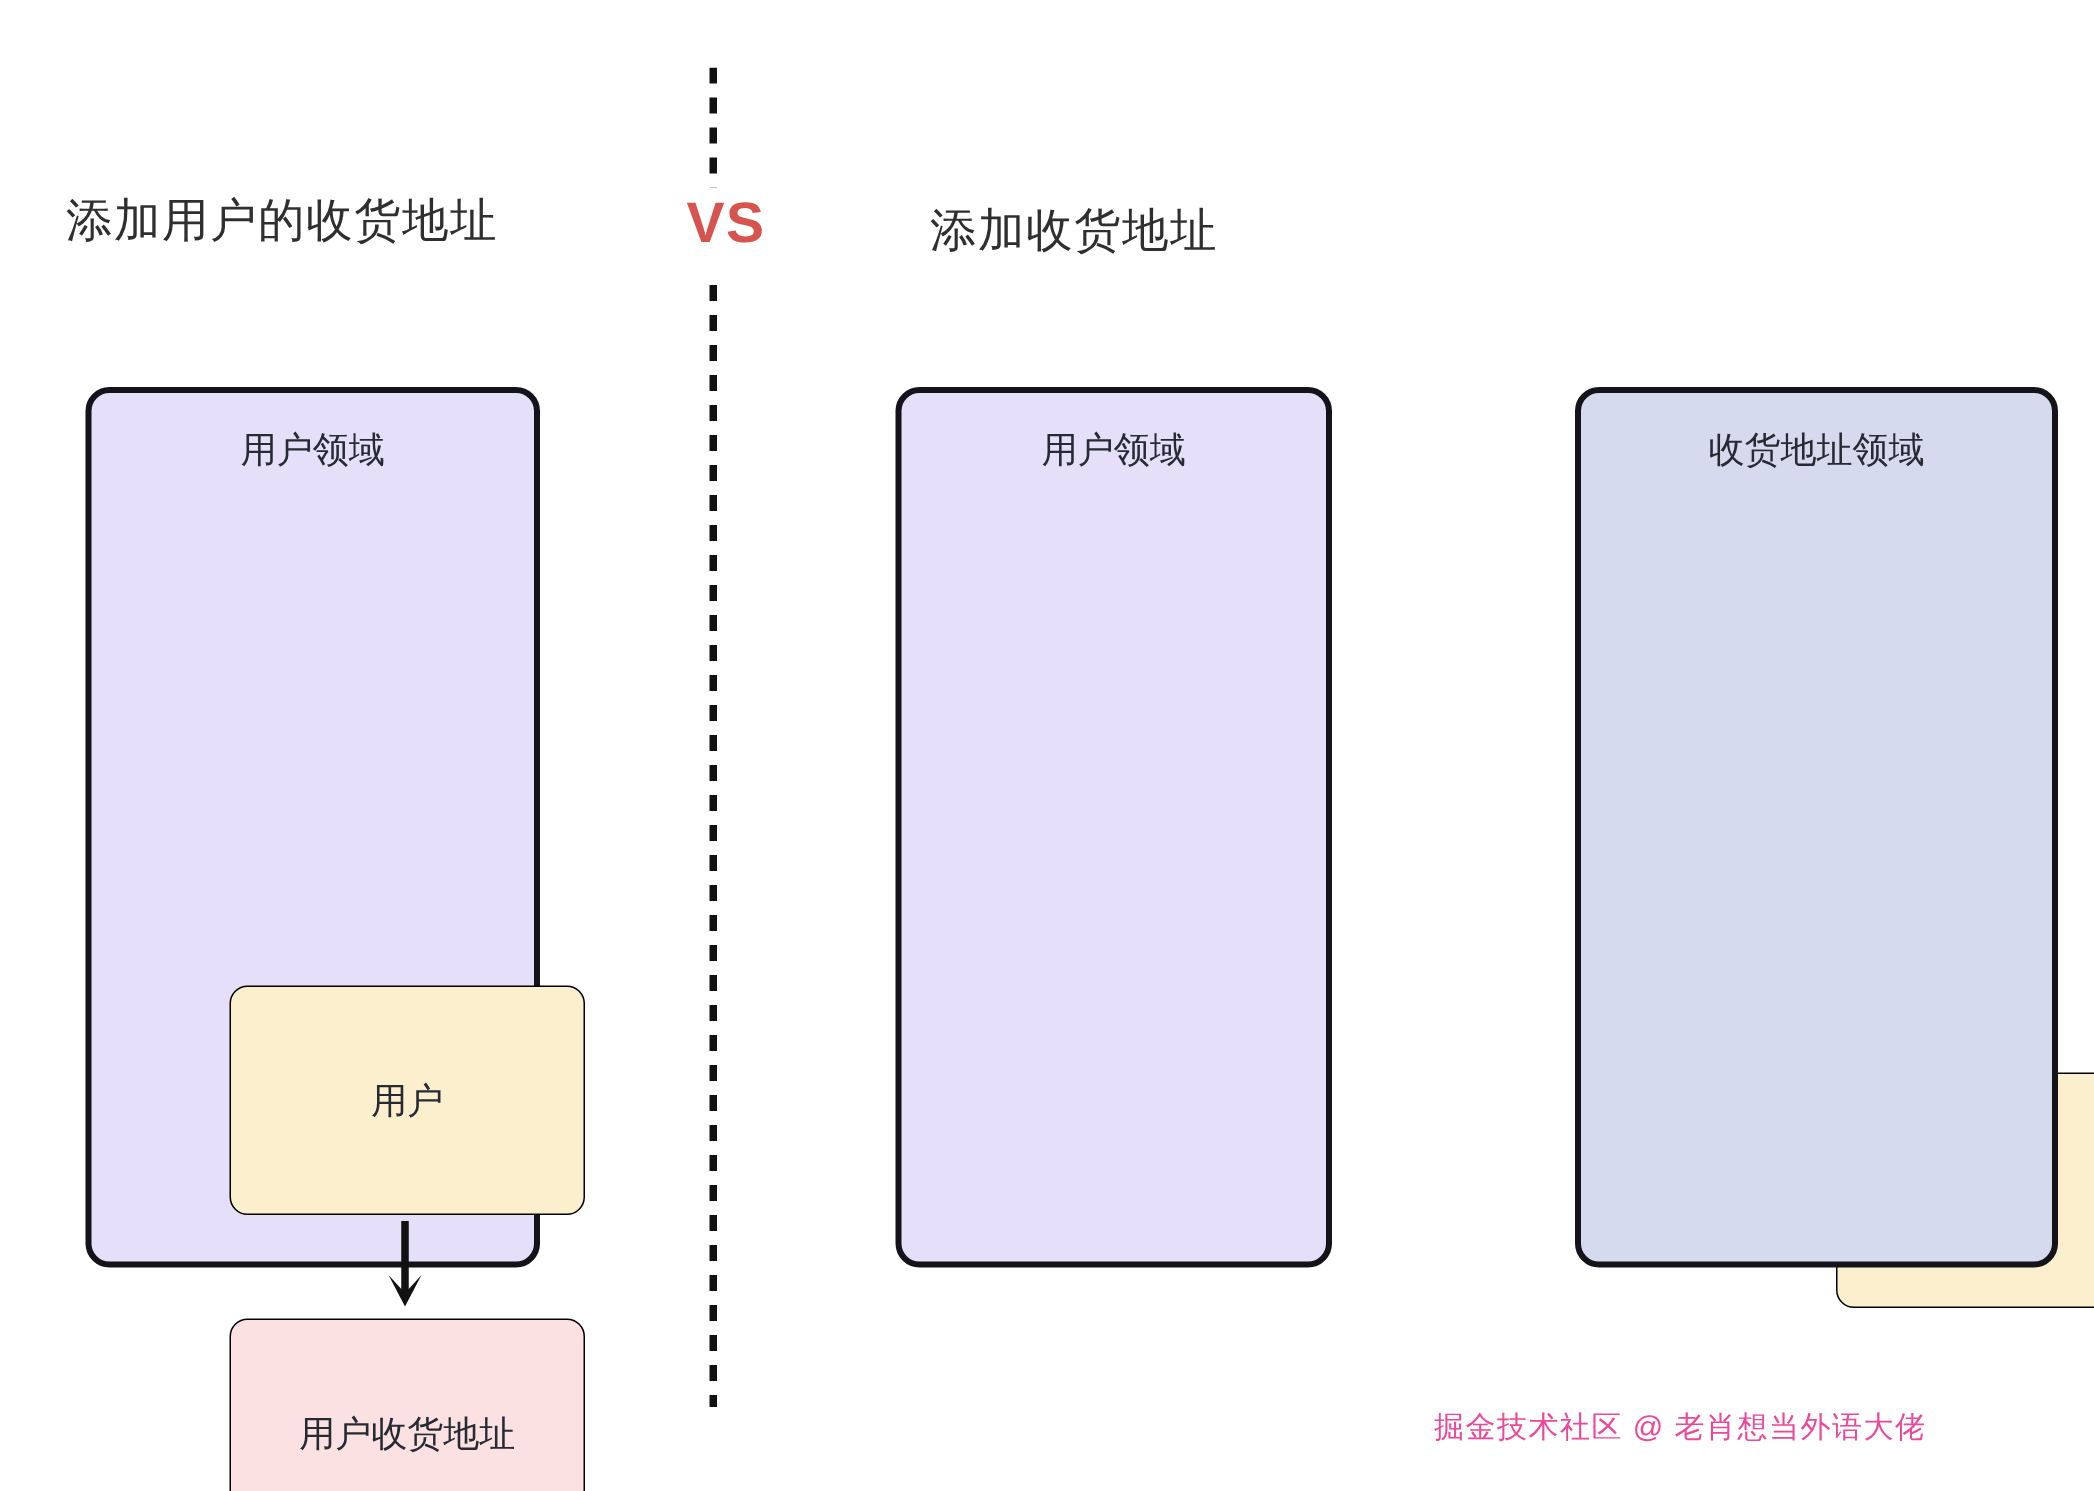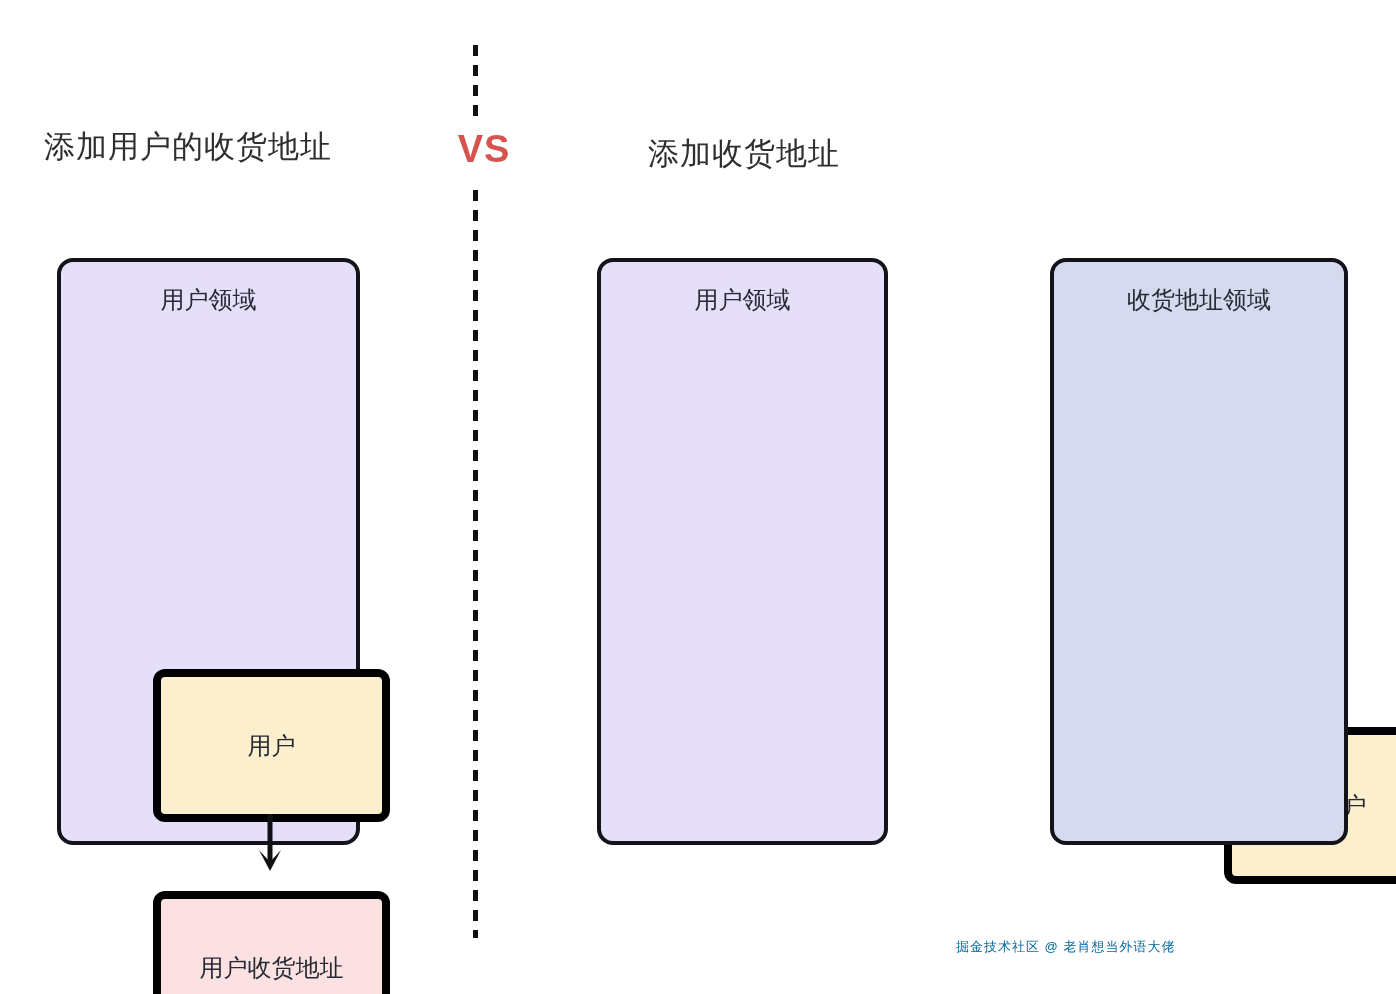--- a/index.html
+++ b/index.html
@@ -26,7 +26,7 @@
     white-space: nowrap;
   }
   #title-left  { left: 44px;  top: 126px; }
-  #title-right { left: 620px; top: 133px; margin-left: 28px; }
+  #title-right { left: 620px; top: 133px; }
 
   .vs-label {
     position: absolute;

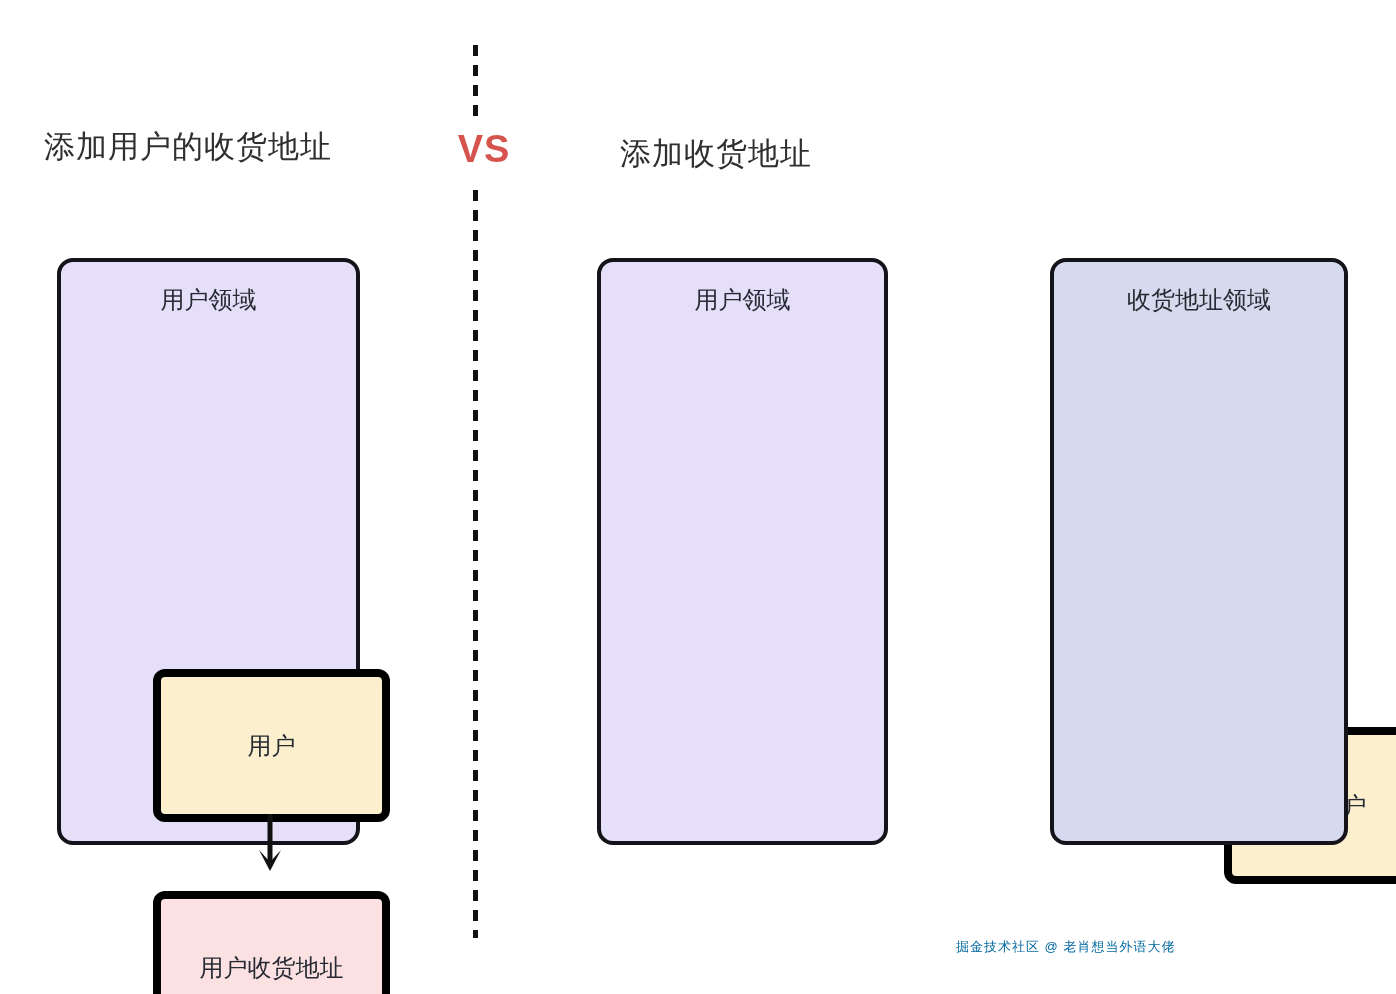--- a/index.html
+++ b/index.html
@@ -73,7 +73,7 @@
 
   #domain-user-left    { left: 57px;   top: 258px; width: 303px; height: 587px; background: #E5DFFA; }
   #domain-user-mid     { left: 597px;  top: 258px; width: 291px; height: 587px; background: #E5DFFA; }
-  #domain-address      { left: 1050px; top: 258px; width: 298px; height: 587px; background: #D6DAEE; }
+  #domain-address      { left: 1050px; top: 258px; width: 322px; height: 587px; background: #D6DAEE; }
 
   
   .entity-box {

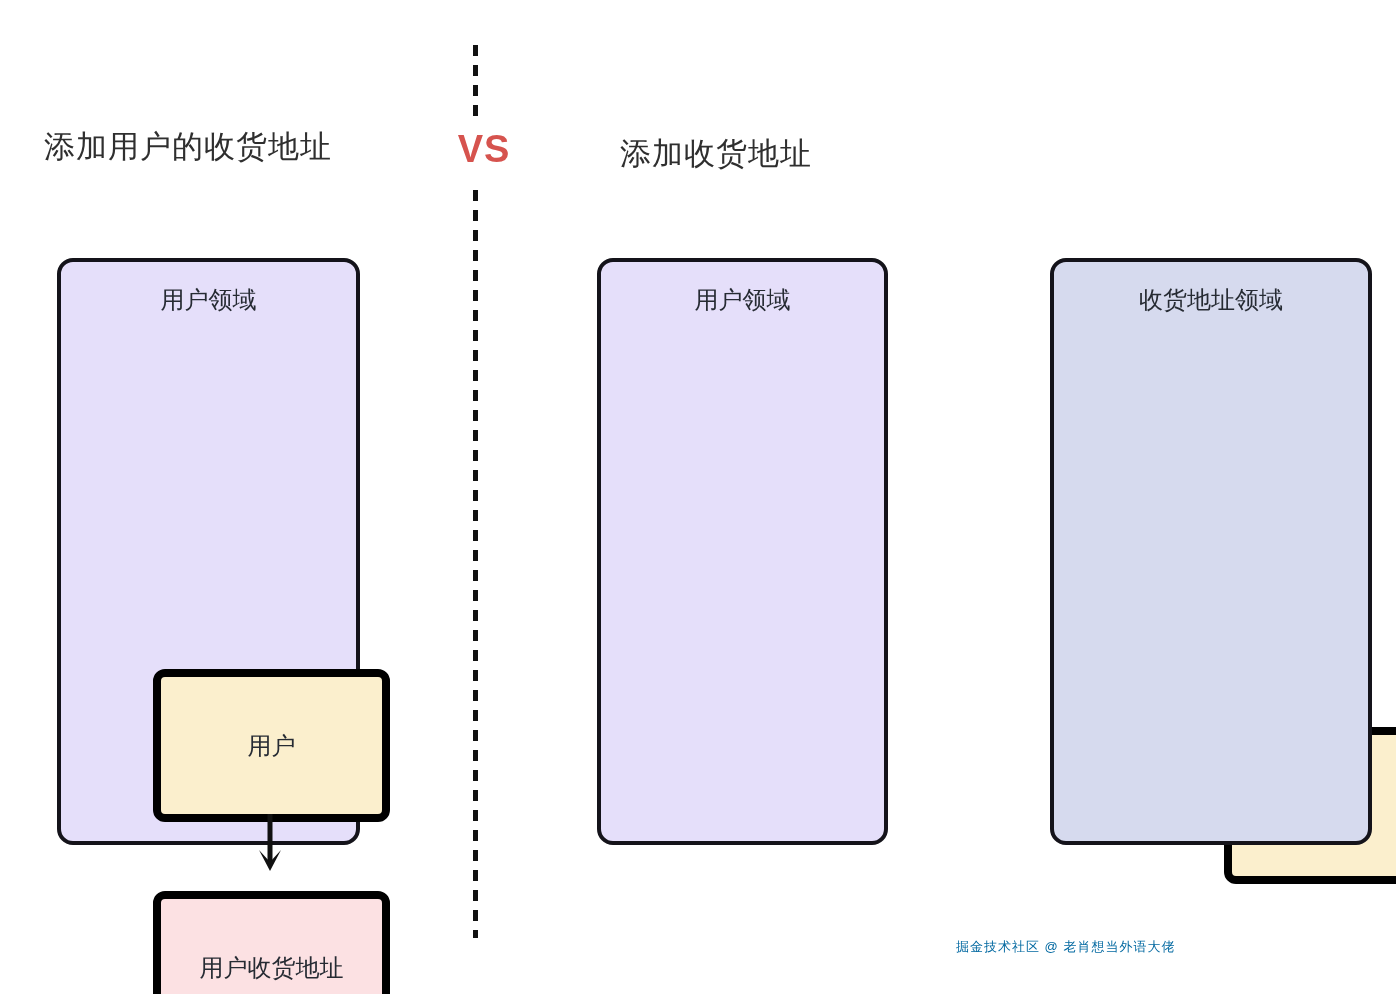--- a/index.html
+++ b/index.html
@@ -79,7 +79,7 @@
   .entity-box {
     position: absolute;
     box-sizing: border-box;
-    border: 8px solid #000000;
+    border: 1px solid #000000;
     border-radius: 12px;
     display: flex;
     align-items: center;
@@ -87,7 +87,6 @@
     font-size: 24px;
     color: #262b33;
     white-space: nowrap;
-    margin-top: 12px;
   }
   .entity-yellow { background: #FBEFCD; }
   .entity-pink   { background: #FCE1E3; }

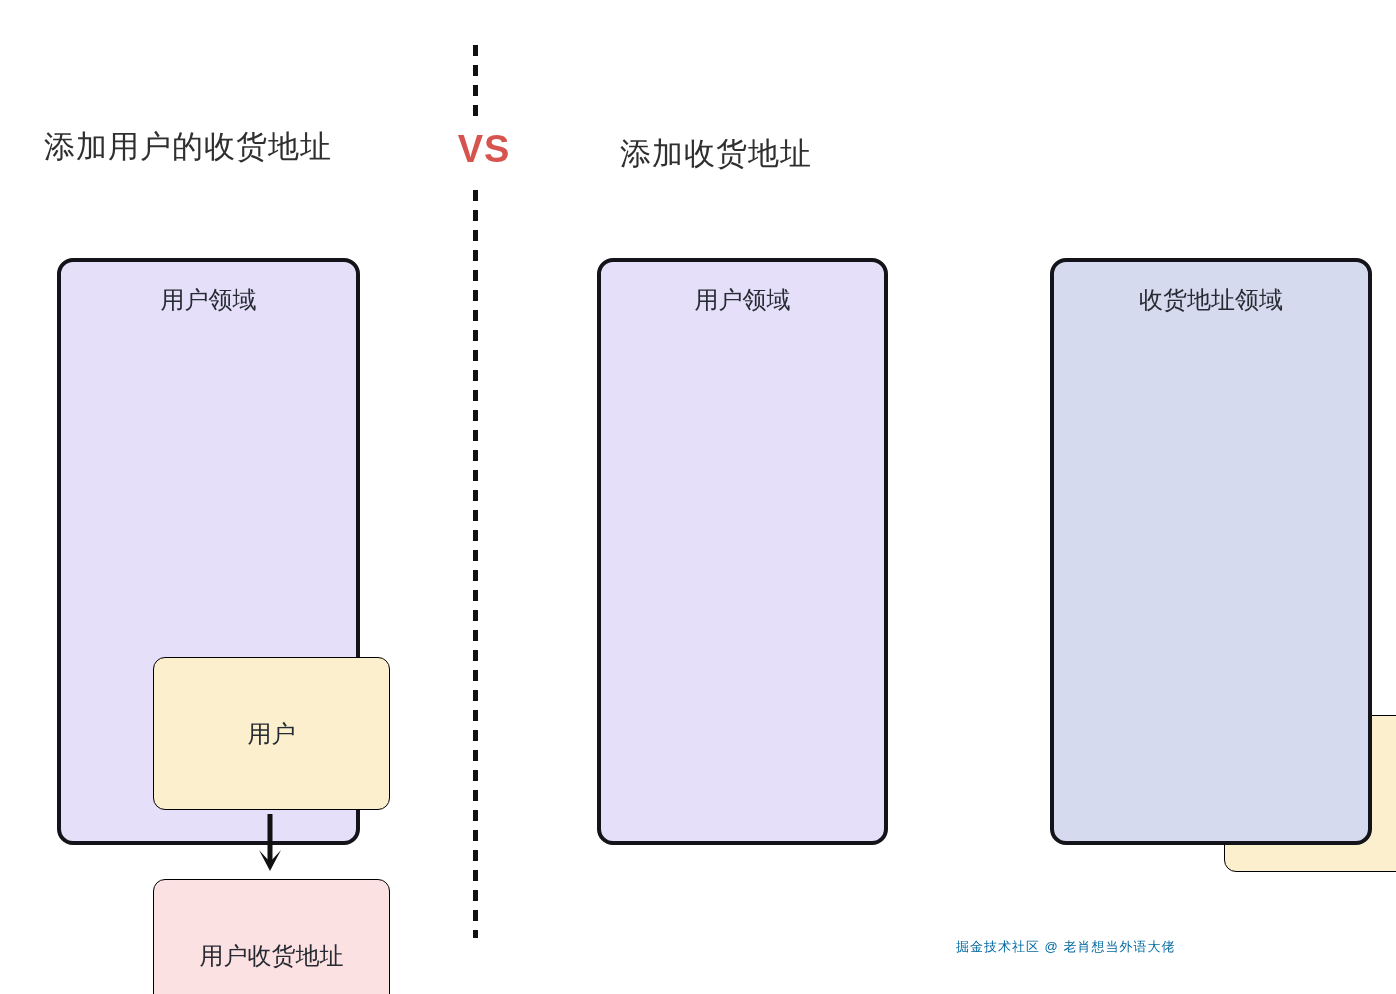--- a/index.html
+++ b/index.html
@@ -109,8 +109,8 @@
     position: absolute;
     left: 956px;
     top: 938px;
-    font-size: 13px;
-    color: #0369a1;
+    font-size: 20px;
+    color: #ec4899;
     white-space: nowrap;
     letter-spacing: 1px;
     text-align: right;

